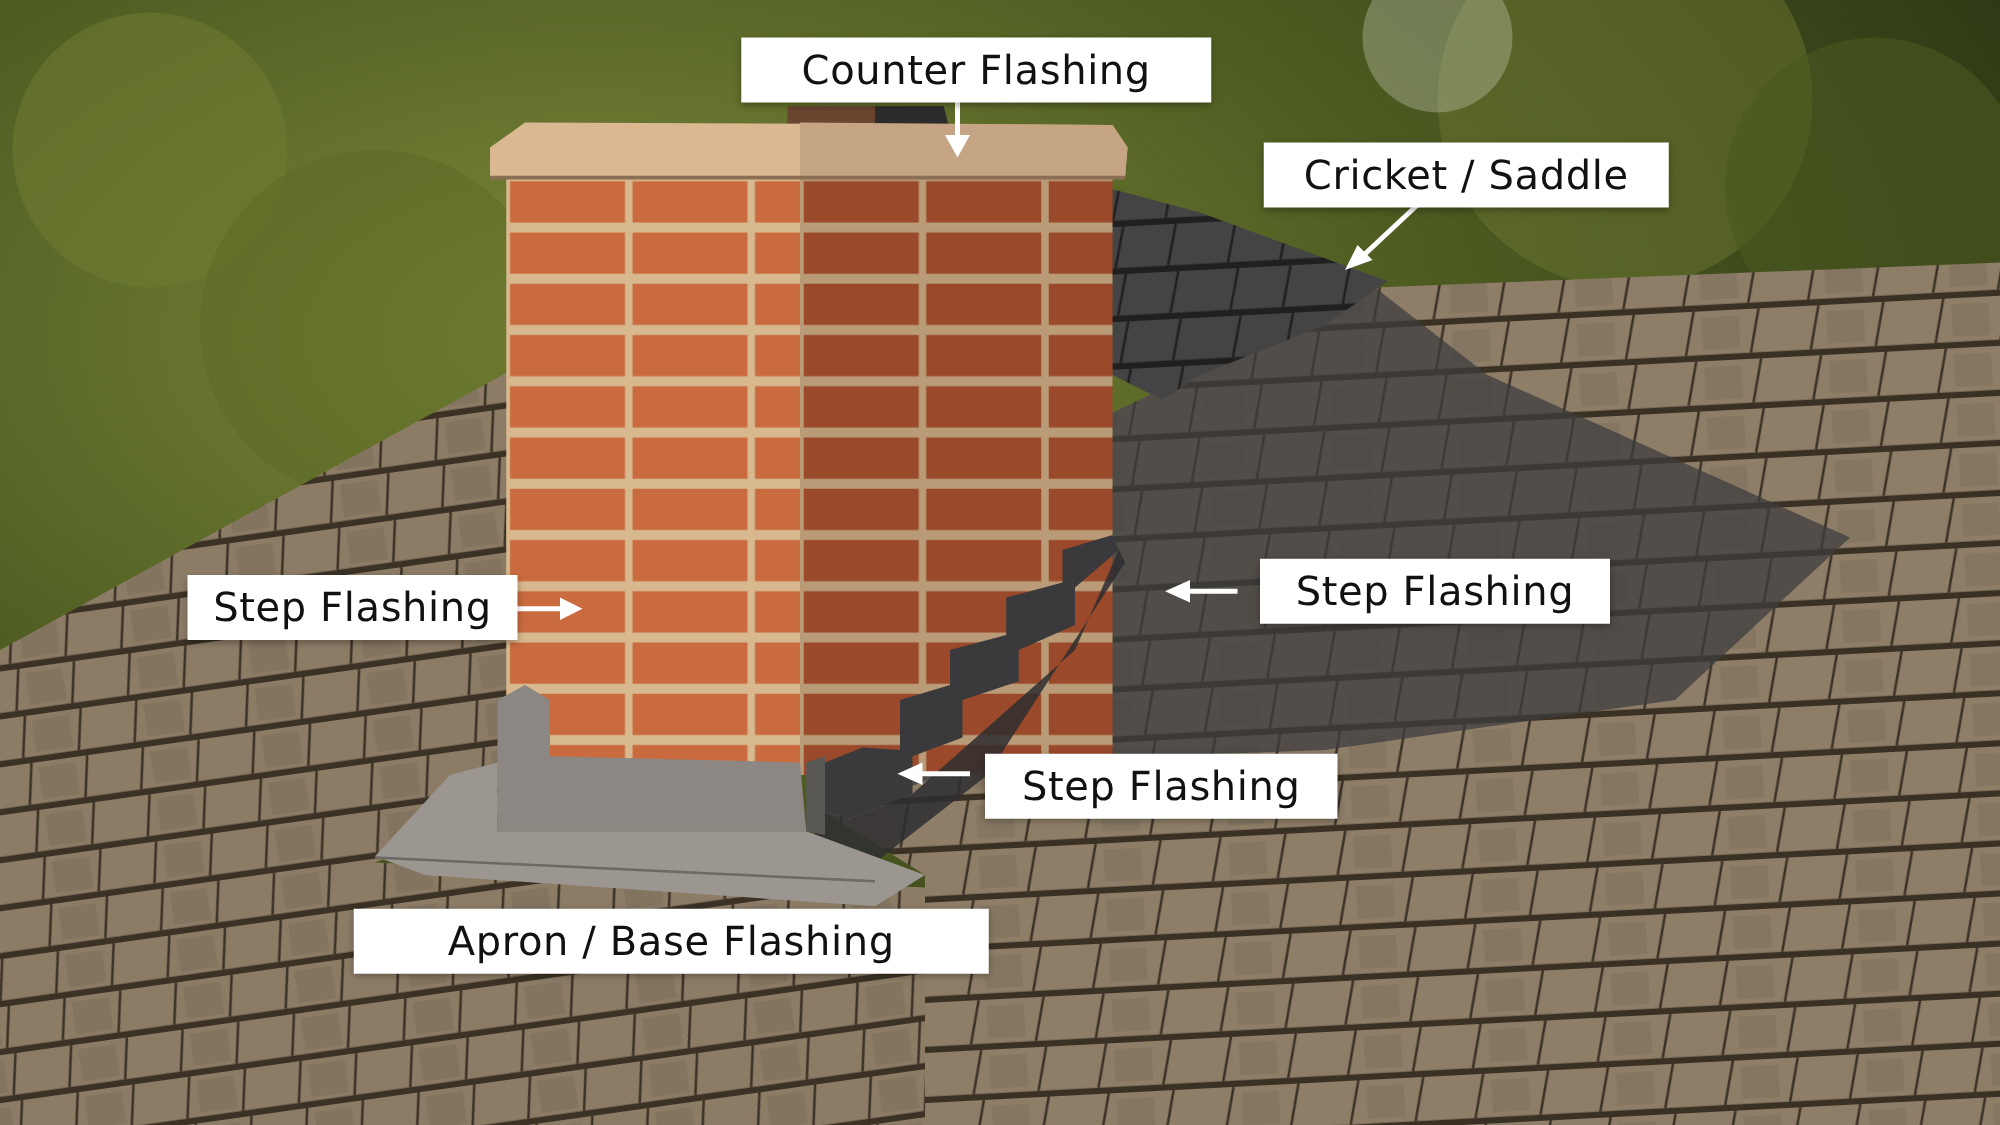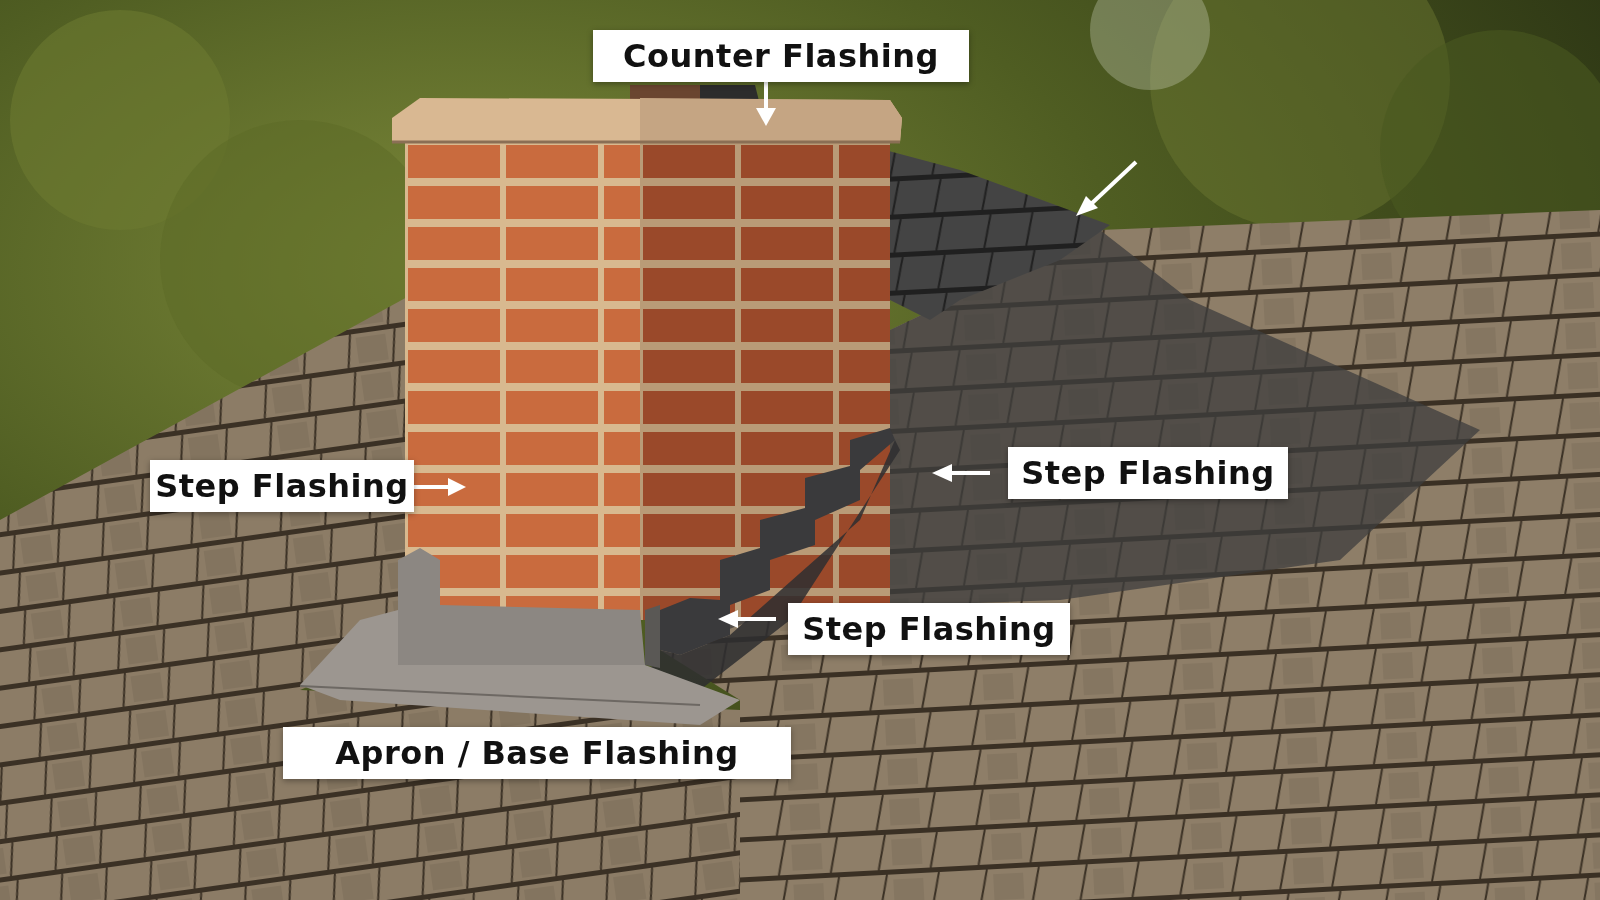--- a/index.html
+++ b/index.html
@@ -7,7 +7,7 @@
     #scene { position:absolute; left:0; top:0; width:1600px; height:900px; }
     .label {
       position:absolute; background:#ffffff; color:#111111;
-      font-size:32px; font-weight:bold; letter-spacing:0.5px;
+      font-size:32px; font-weight:normal; letter-spacing:0.5px;
       display:flex; align-items:center; justify-content:center;
       box-shadow:0 2px 6px rgba(0,0,0,0.35);
       white-space:nowrap; box-sizing:border-box;

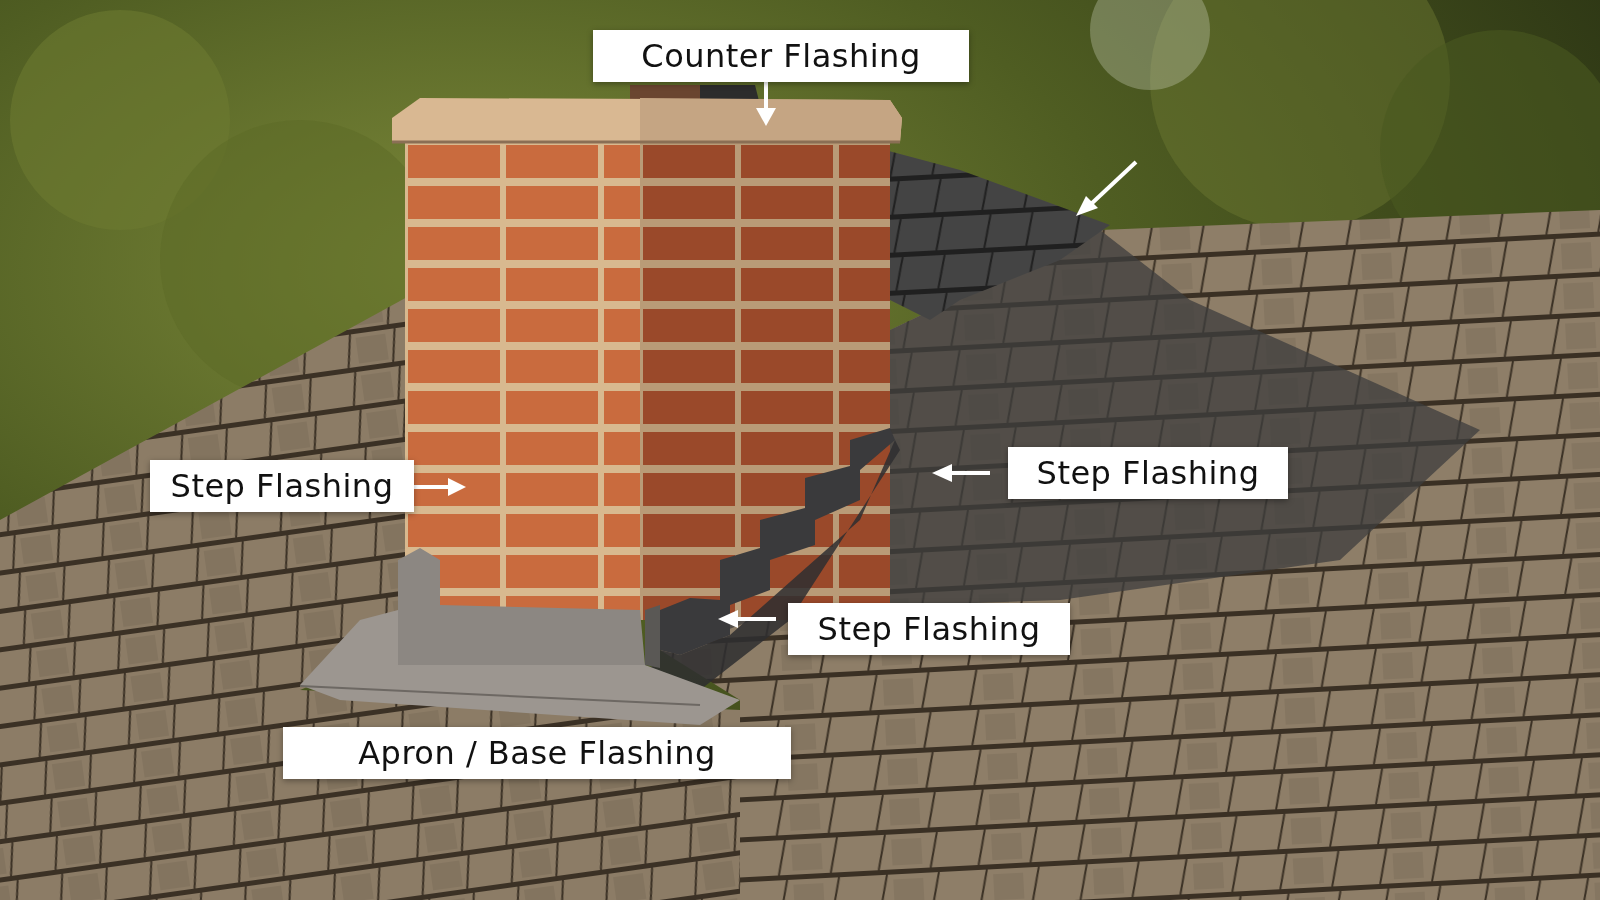--- a/index.html
+++ b/index.html
@@ -119,6 +119,9 @@
   <div class="label" style="left:593px; top:30px; width:376px; height:52px;">
     <span>Counter Flashing</span>
   </div>
+  <div class="label" style="left:1011px; top:114px; width:324px; height:52px;">
+    <span>Cricket / Saddle</span>
+  </div>
   <div class="label" style="left:150px; top:460px; width:264px; height:52px;">
     <span>Step Flashing</span>
   </div>

